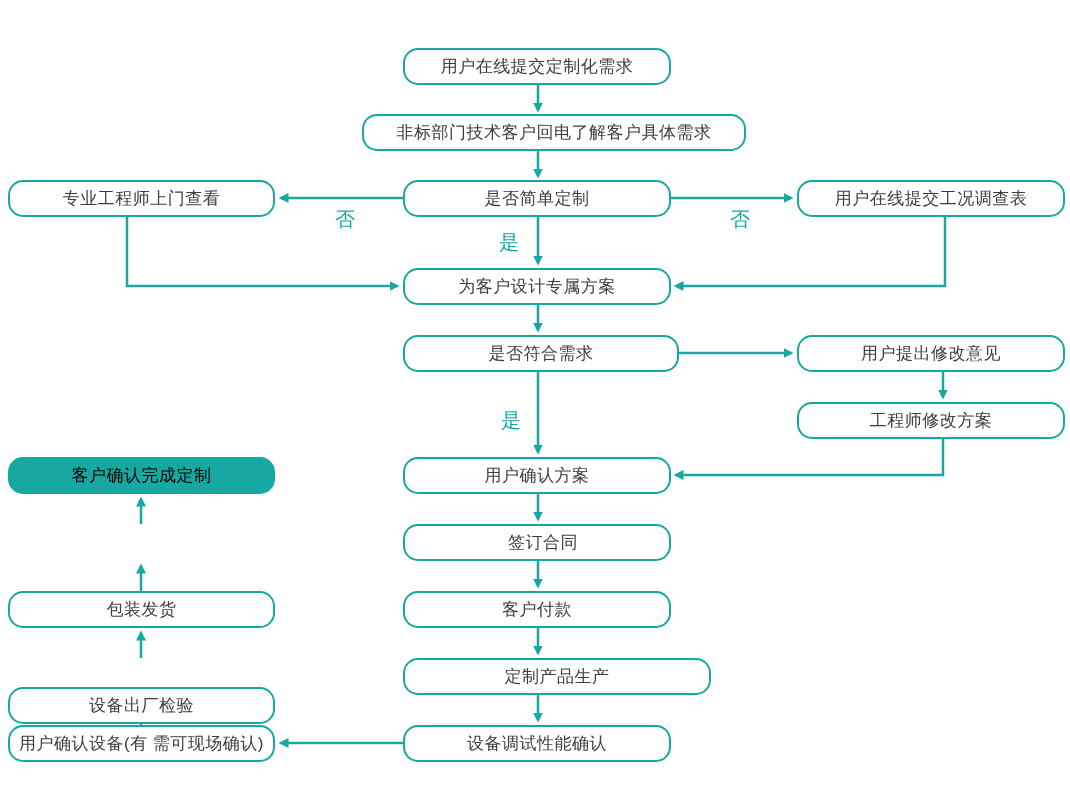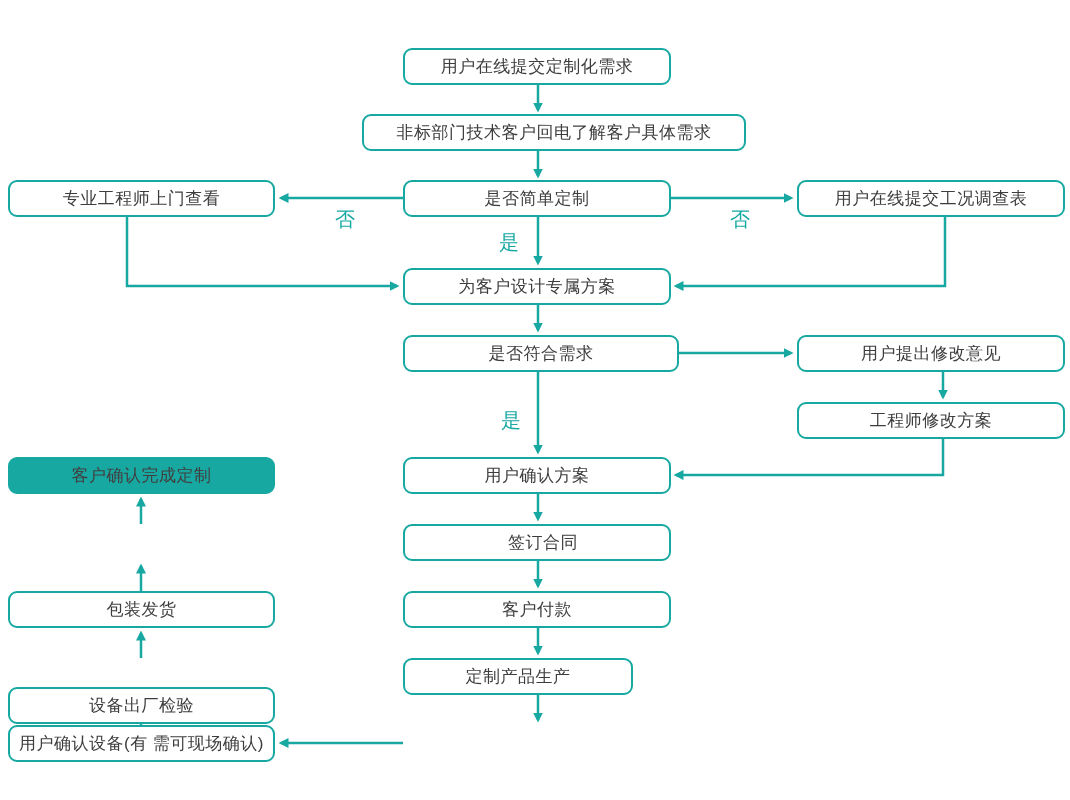--- a/index.html
+++ b/index.html
@@ -34,7 +34,7 @@
     z-index: 2;
     height: 37px;
     border: 2.5px solid var(--accent);
-    border-radius: 9px;
+    border-radius: 15px;
     background: #ffffff;
     color: var(--text);
     font-size: 17px;

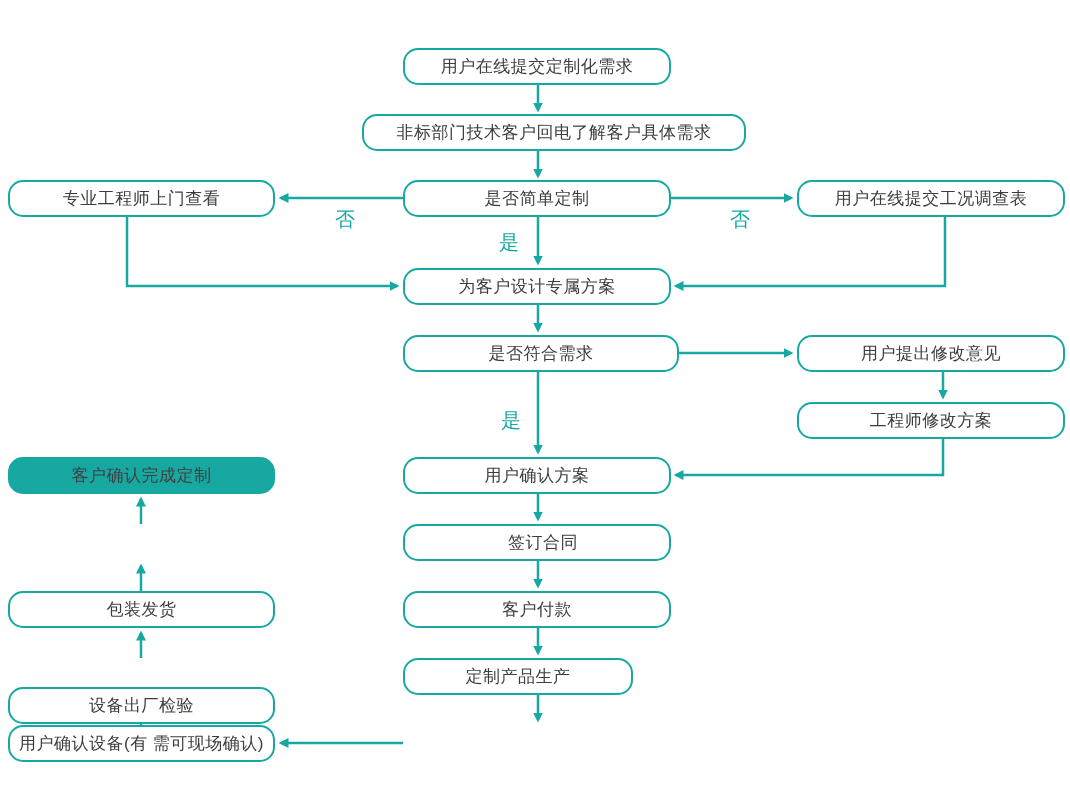--- a/index.html
+++ b/index.html
@@ -47,7 +47,7 @@
   .node.filled {
     background: var(--accent);
     border-color: var(--accent);
-    color: #404040;
+    color: #000000;
   }
   .edge-label {
     position: absolute;

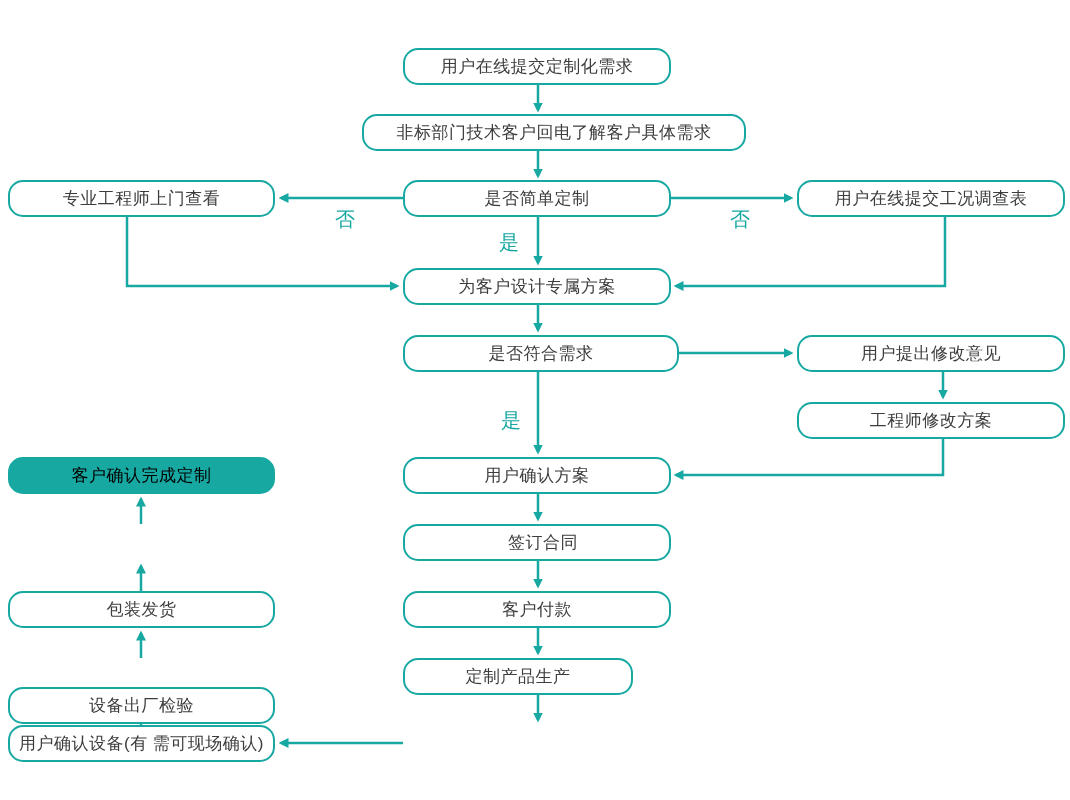--- a/index.html
+++ b/index.html
@@ -114,7 +114,7 @@
 
   <div class="node" style="left:403px; top:591px; width:268px;">客户付款</div>
 
-  <div class="node" style="left:403px; top:658px; width:230px;">定制产品生产</div>
+  <div class="node" style="left:403px; top:658px; width:308px;">定制产品生产</div>
 
 
   <div class="node" style="left:797px; top:180px; width:268px;">用户在线提交工况调查表</div>

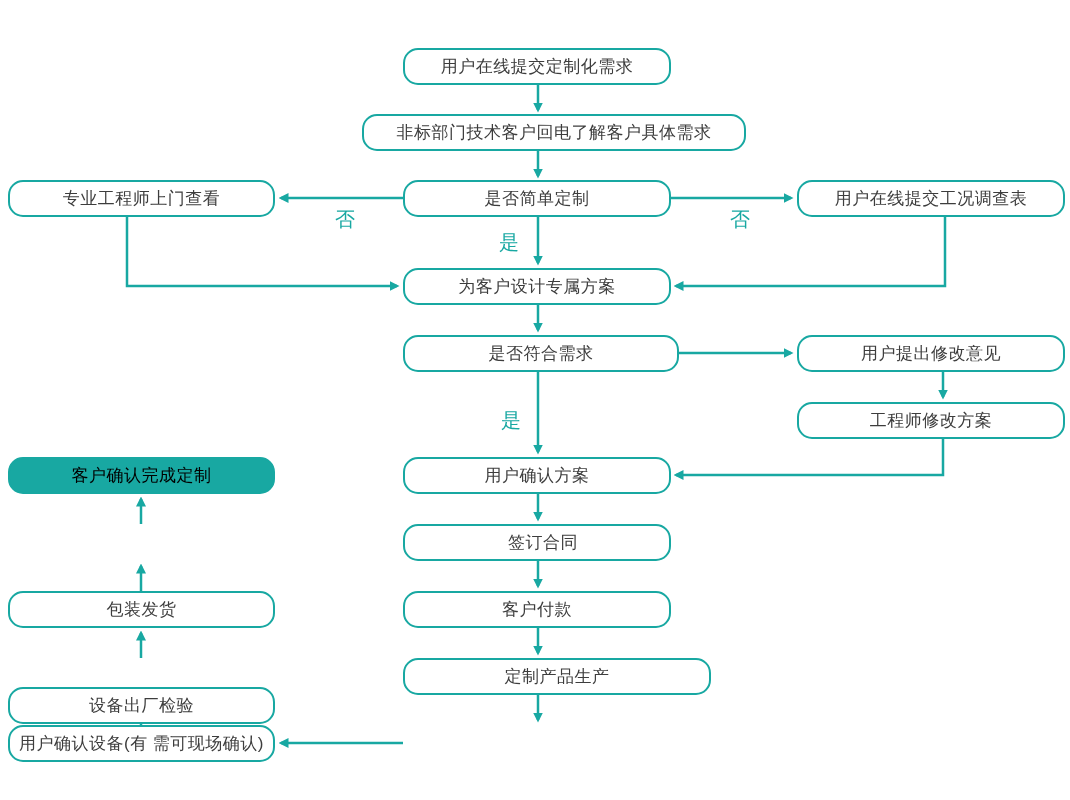--- a/index.html
+++ b/index.html
@@ -116,6 +116,7 @@
 
   <div class="node" style="left:403px; top:658px; width:308px;">定制产品生产</div>
 
+  <div class="node" style="left:403px; top:725px; width:268px;">设备调试性能确认</div>
 
   <div class="node" style="left:797px; top:180px; width:268px;">用户在线提交工况调查表</div>
 

